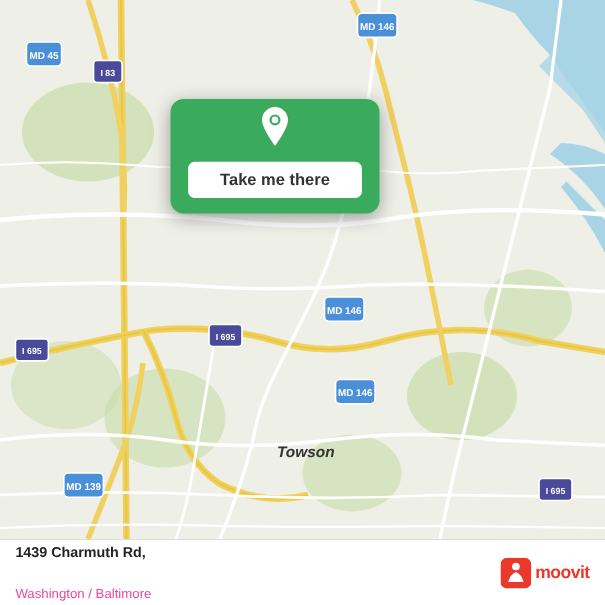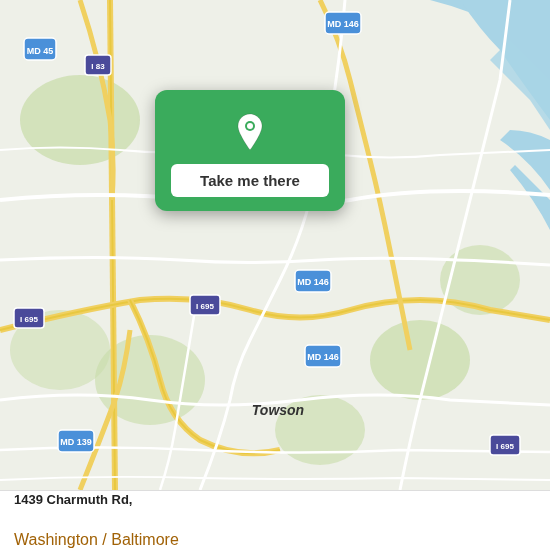--- a/index.html
+++ b/index.html
@@ -36,7 +36,7 @@
       width: 190px;
       background: #3aab5c;
       border-radius: 12px;
-      padding: 20px 16px 14px;
+      padding: 3px 16px 14px;
       display: flex;
       flex-direction: column;
       align-items: center;

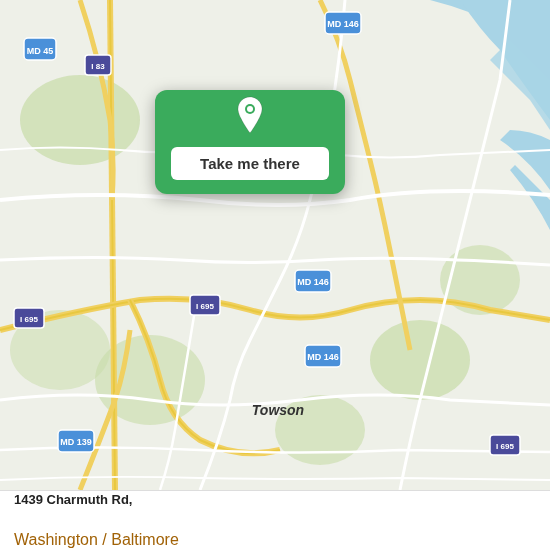--- a/index.html
+++ b/index.html
@@ -219,6 +219,15 @@
     <span id="address-line">1439 Charmuth Rd,</span>
     <span id="city-line">Washington / Baltimore</span>
   </div>
+  <div id="moovit-logo">
+
+    <svg id="moovit-icon" viewBox="0 0 28 28" xmlns="http://www.w3.org/2000/svg">
+      <rect width="28" height="28" rx="6" fill="#e8392a"></rect>
+      <circle cx="14" cy="8" r="3.5" fill="white"></circle>
+      <path d="M7 22 Q9 15 14 13 Q19 15 21 22Z" fill="white"></path>
+    </svg>
+    <span id="moovit-text">moovit</span>
+  </div>
 </div>
 
 </body></html>

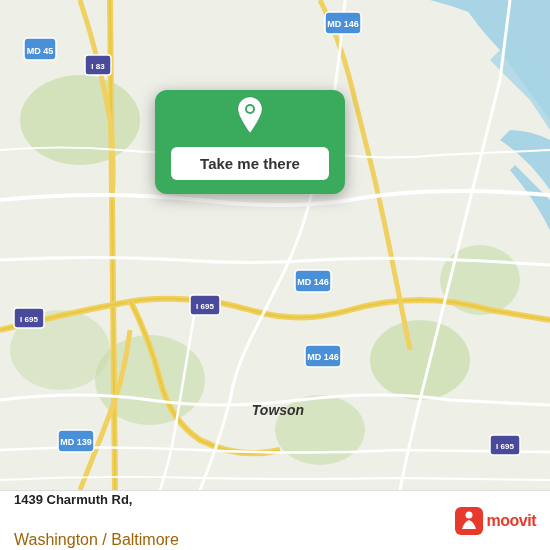--- a/index.html
+++ b/index.html
@@ -90,8 +90,8 @@
     }
 
     #city-line {
-      font-size: 16px;
-      color: #a16207;
+      font-size: 12px;
+      color: #ec4899;
       margin-top: 24px;
     }
 

